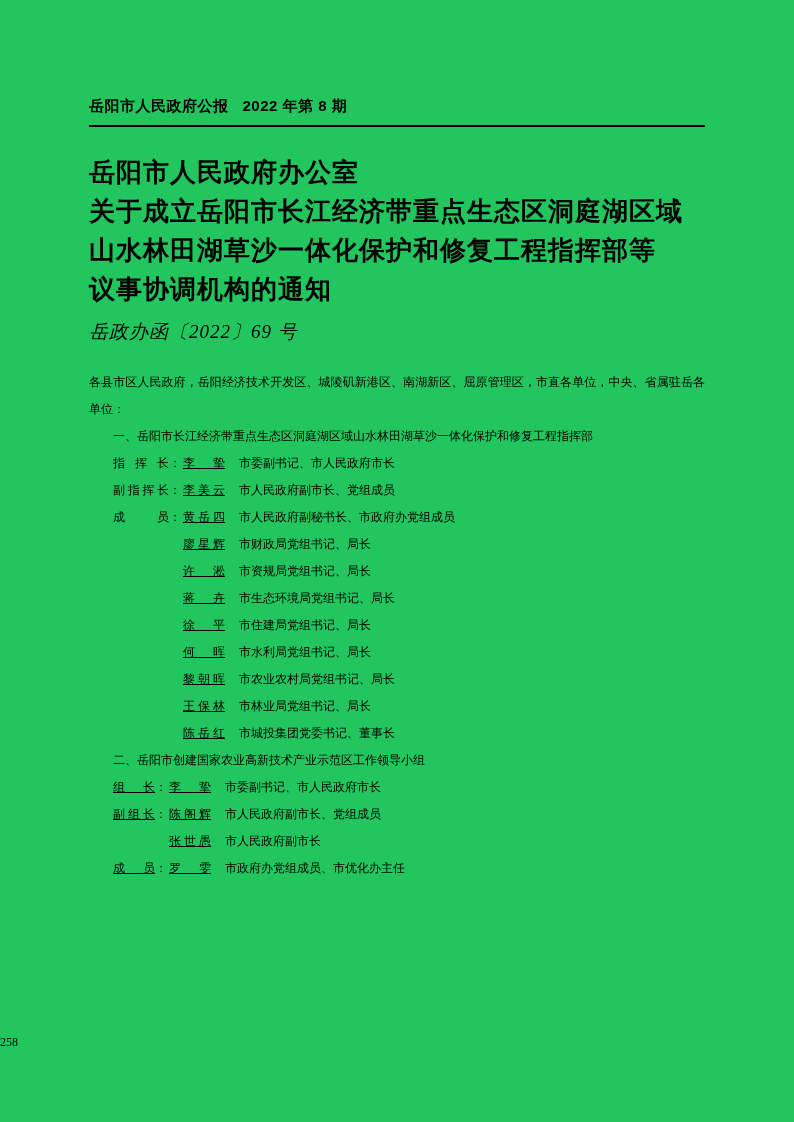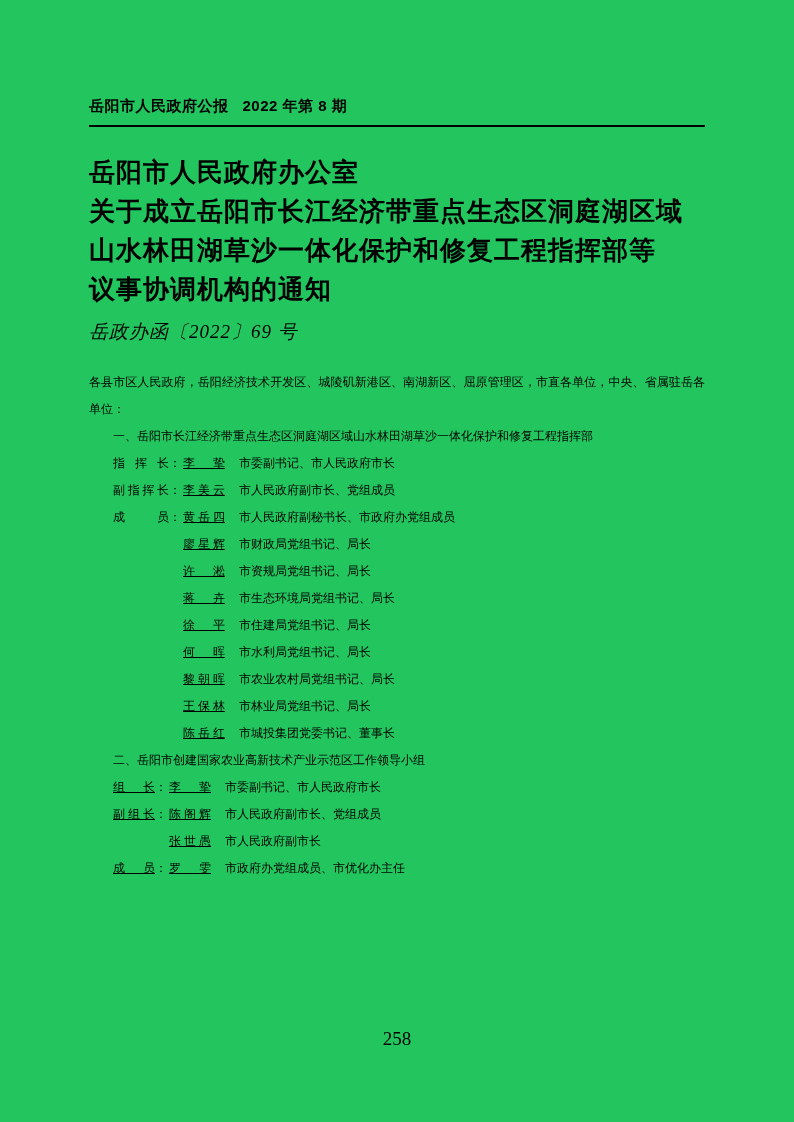--- a/index.html
+++ b/index.html
@@ -71,8 +71,8 @@
     left: 0;
     right: 0;
     bottom: 72px;
-    text-align: center;
-    font-size: 19px;
+    text-align: left;
+    font-size: 12px;
   }
 </style>
 </head>

